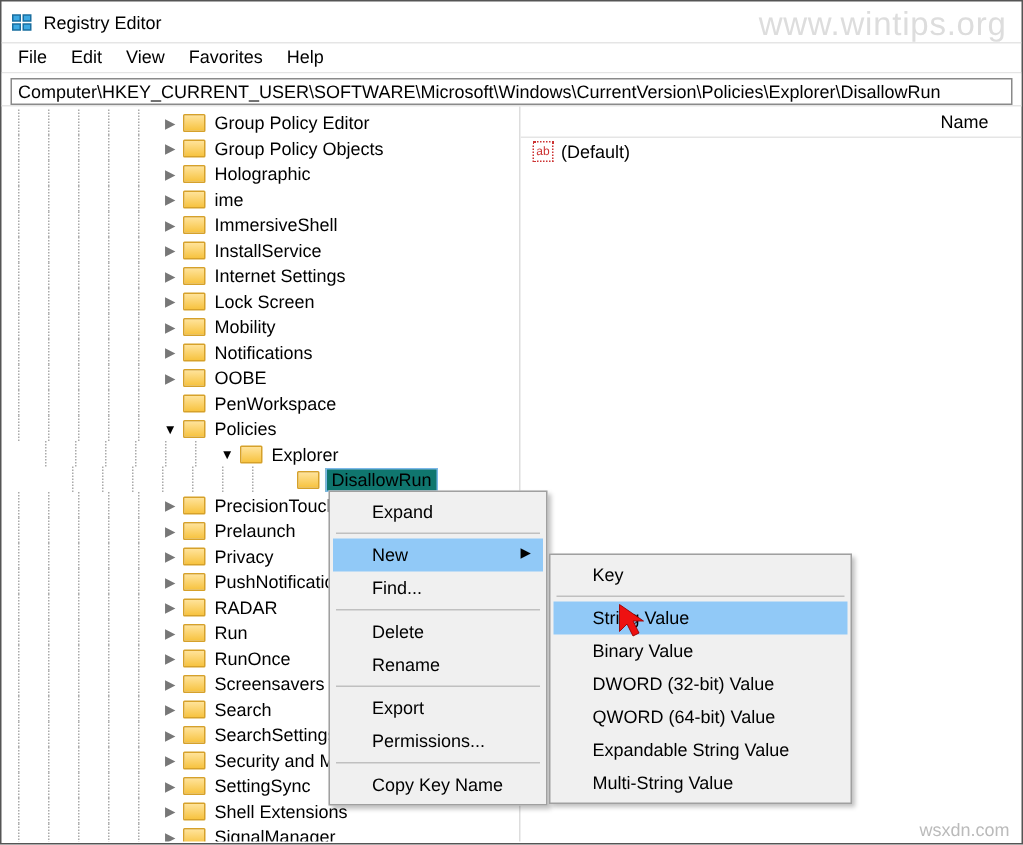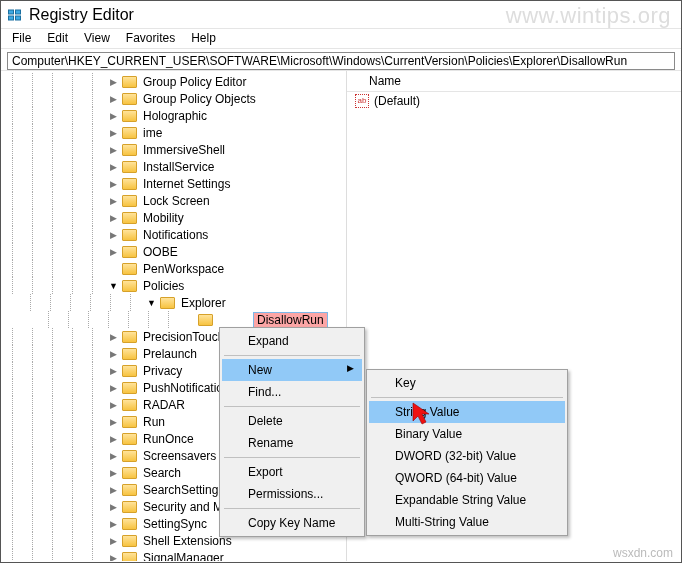--- a/index.html
+++ b/index.html
@@ -6,7 +6,7 @@
   body { margin:0; font-family: 'Segoe UI', Tahoma, sans-serif; font-size:12px; background:#fff; color:#000; width:682px; height:563px; overflow:hidden; border:1px solid #555; position:relative;}
   .titlebar { display:flex; align-items:center; height:28px; padding:0 6px; border-bottom:1px solid #e5e5e5; }
   .titlebar .icon { width:16px; height:16px; margin-right:6px; display:flex; align-items:center; justify-content:center; }
-  .titlebar .title { font-size:16px; }
+  .titlebar .title { font-size:12px; }
   .menubar { display:flex; gap:2px; height:20px; align-items:flex-end; padding:2px 4px; border-bottom:1px solid #e5e5e5; }
   .menubar .mi { padding:1px 7px; cursor:default;}
   .addressbar { display:flex; height:22px; padding:3px 6px; border-bottom:1px solid #e5e5e5; background:#fff;}

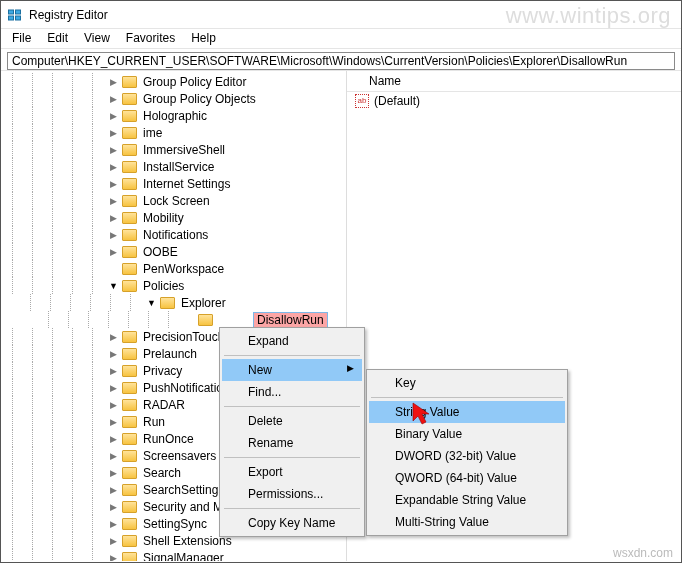--- a/index.html
+++ b/index.html
@@ -13,7 +13,7 @@
   .addressbar input { flex:1; border:1px solid #8a8a8a; padding:1px 4px; font:inherit; height:18px;}
   .panes { display:flex; height:490px; }
   .tree { width:346px; border-right:1px solid #ddd; overflow:hidden; padding-top:2px; position:relative; }
-  .list { flex:1; overflow:hidden; }
+  .list { flex:1; overflow:hidden;text-align:right; }
   .list .hdr { border-bottom:1px solid #e5e5e5; padding:3px 22px; font-size:12px;}
   .list .row { display:flex; align-items:center; padding:2px 8px; gap:5px;}
   .list .row .ab { width:14px; height:14px; display:inline-flex; align-items:center; justify-content:center; border:1px dotted #c33; color:#c33; font-size:8px; line-height:8px;}

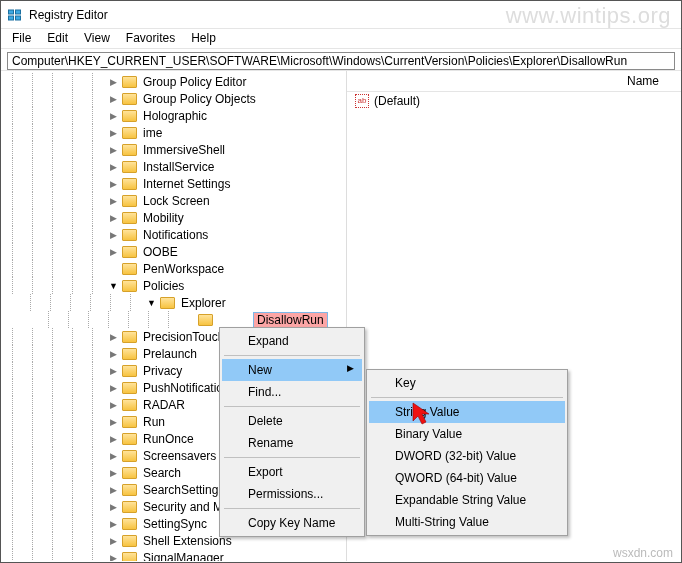--- a/index.html
+++ b/index.html
@@ -22,7 +22,7 @@
   .expander.open{ color:#000; }
   .folder { width:15px; height:12px; background:linear-gradient(#ffe39a,#f7c340); border:1px solid #d6a12a; border-radius:1px; margin-right:4px; }
   .label { padding:0 2px;text-align:right; }
-  .label.selected { background:#fca5a5; border:1px solid #7cb8e8; padding:0 3px;margin-left:36px;}
+  .label.selected { background:#0f766e; border:1px solid #7cb8e8; padding:0 3px;}
   .spine { display:inline-block; width:15px; height:17px; border-left:1px dotted #aaa; margin-left:5px; }
   
   .menu { position:absolute; background:#f0f0f0; border:1px solid #a0a0a0; box-shadow:2px 2px 3px rgba(0,0,0,.25); padding:2px; }

